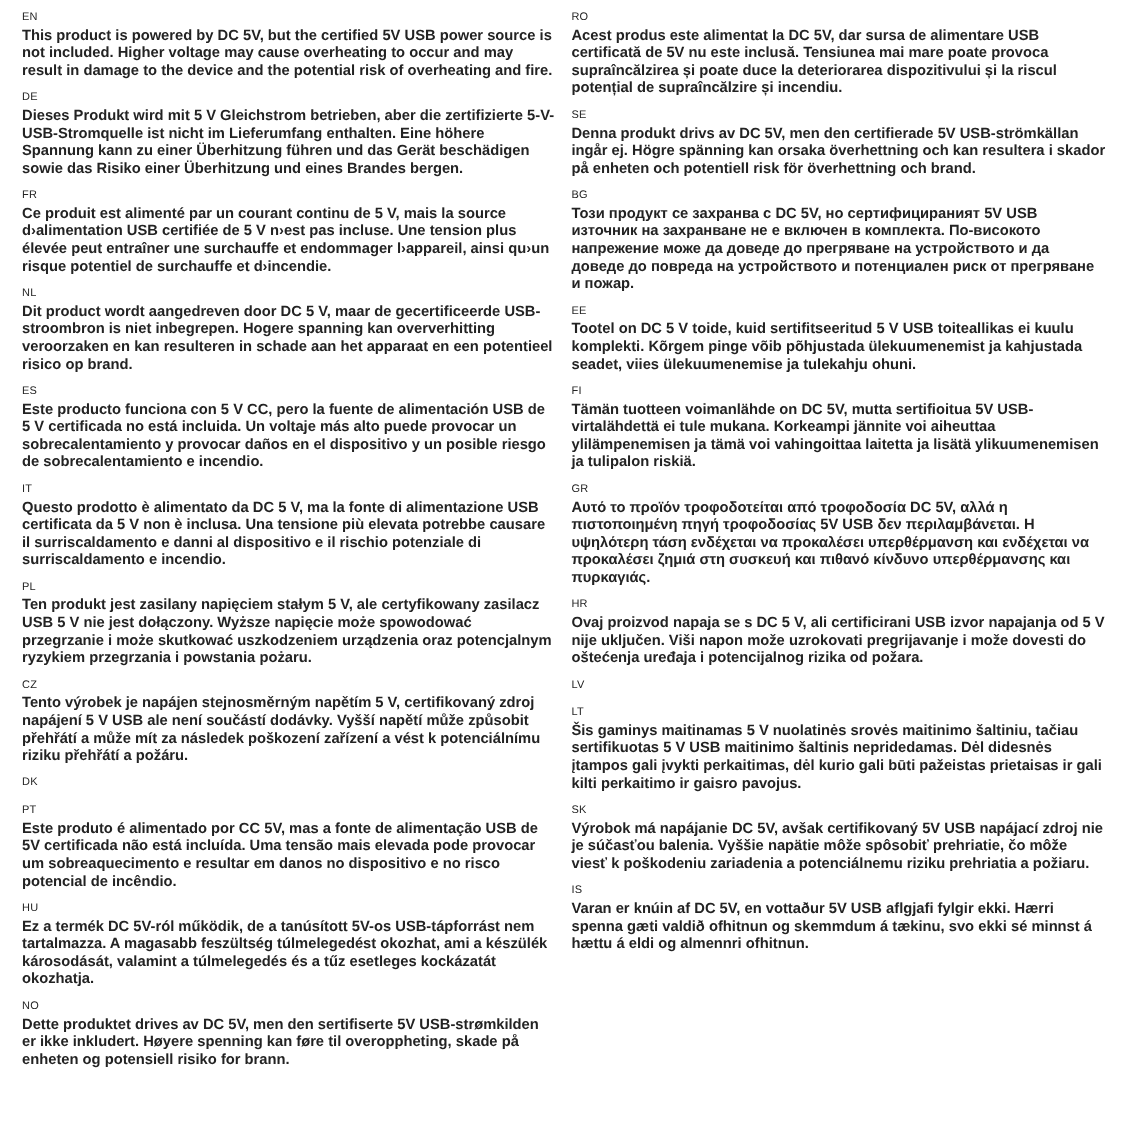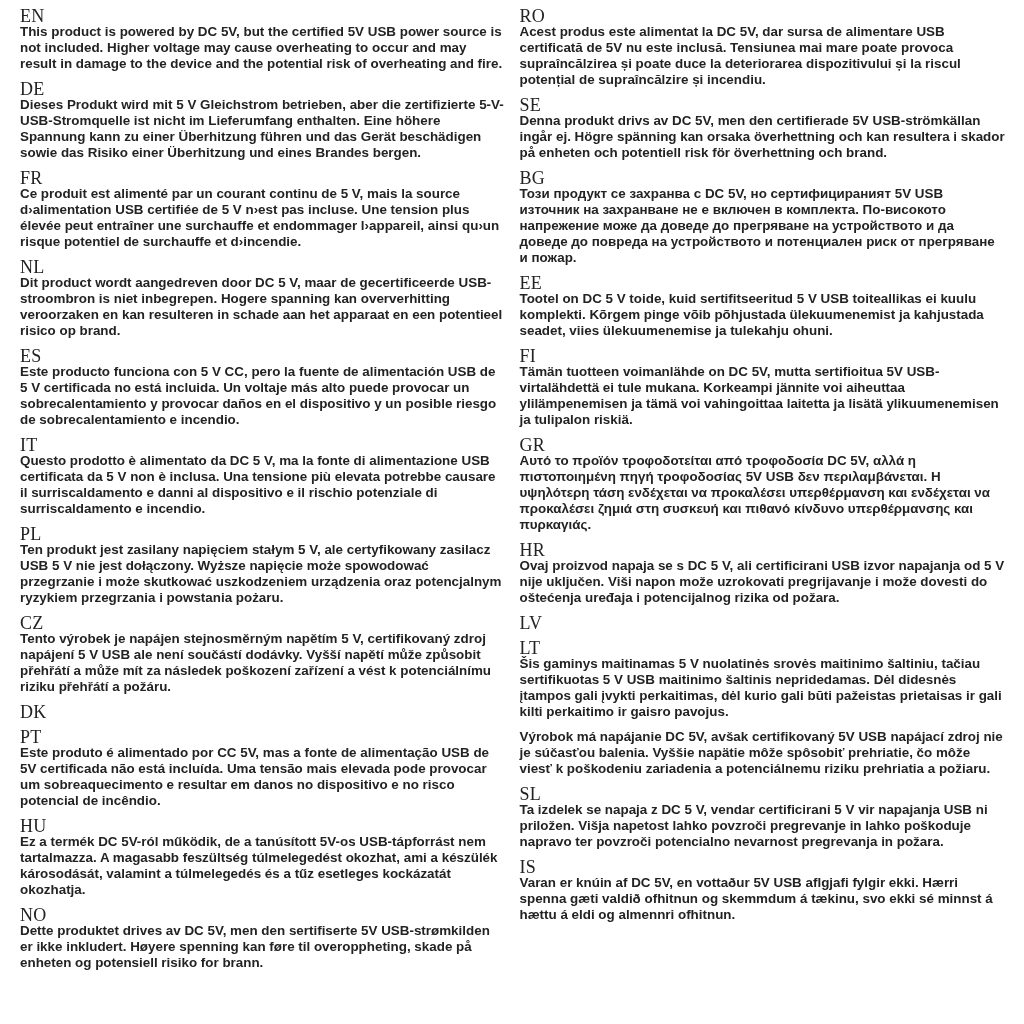--- a/index.html
+++ b/index.html
@@ -30,11 +30,10 @@
     margin-bottom: 9px;
   }
   .lang {
-    font-size: 18px;
+    font-size: 10px;
     line-height: 16px;
     font-weight: 400;
     letter-spacing: 0.2px;
-    font-family: Liberation Serif, serif;
   }
   .text {
     font-size: 13.4px;

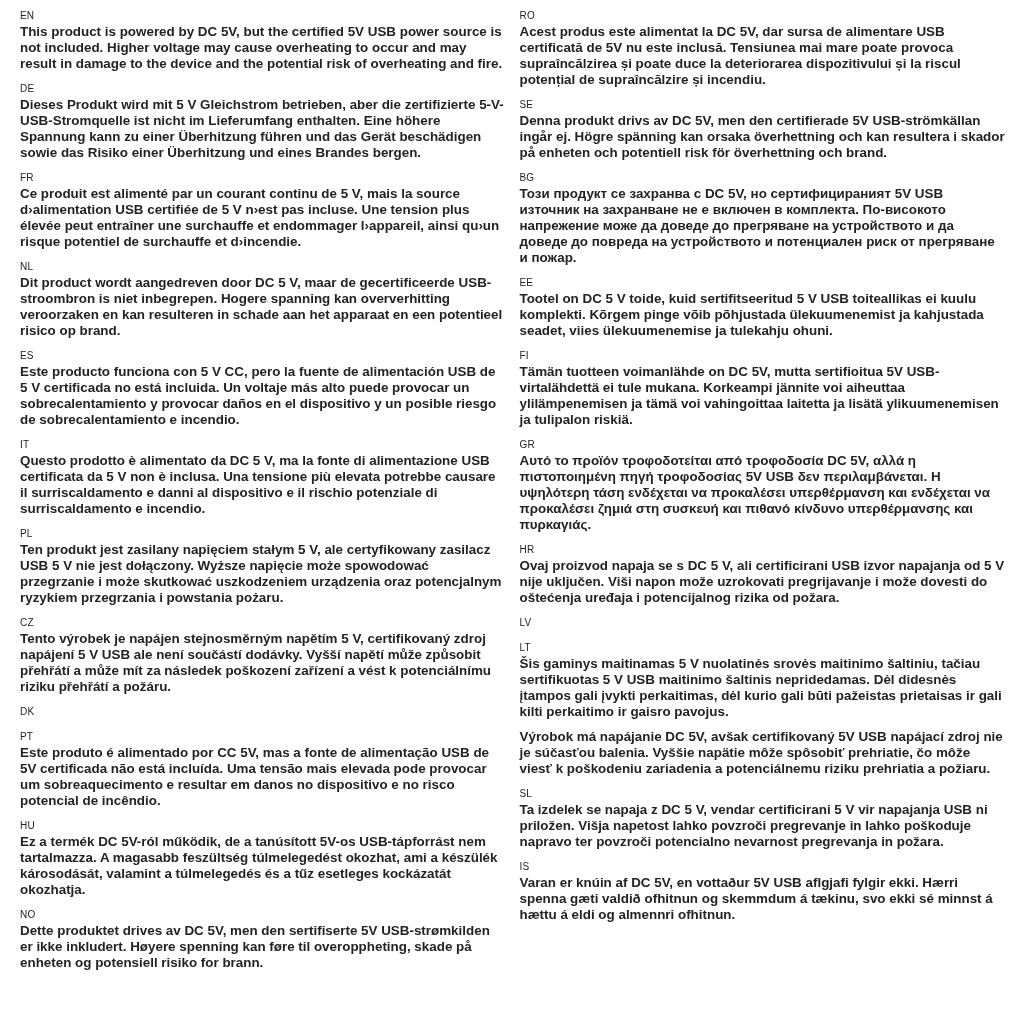--- a/index.html
+++ b/index.html
@@ -133,6 +133,7 @@
       <p class="text">Šis gaminys maitinamas 5 V nuolatinės srovės maitinimo šaltiniu, tačiau sertifikuotas 5 V USB maitinimo šaltinis nepridedamas. Dėl didesnės įtampos gali įvykti perkaitimas, dėl kurio gali būti pažeistas prietaisas ir gali kilti perkaitimo ir gaisro pavojus.</p>
     </section>
     <section class="entry">
+      <div class="lang">SK</div>
       <p class="text">Výrobok má napájanie DC 5V, avšak certifikovaný 5V USB napájací zdroj nie je súčasťou balenia. Vyššie napätie môže spôsobiť prehriatie, čo môže viesť k poškodeniu zariadenia a potenciálnemu riziku prehriatia a požiaru.</p>
     </section>
     <section class="entry">

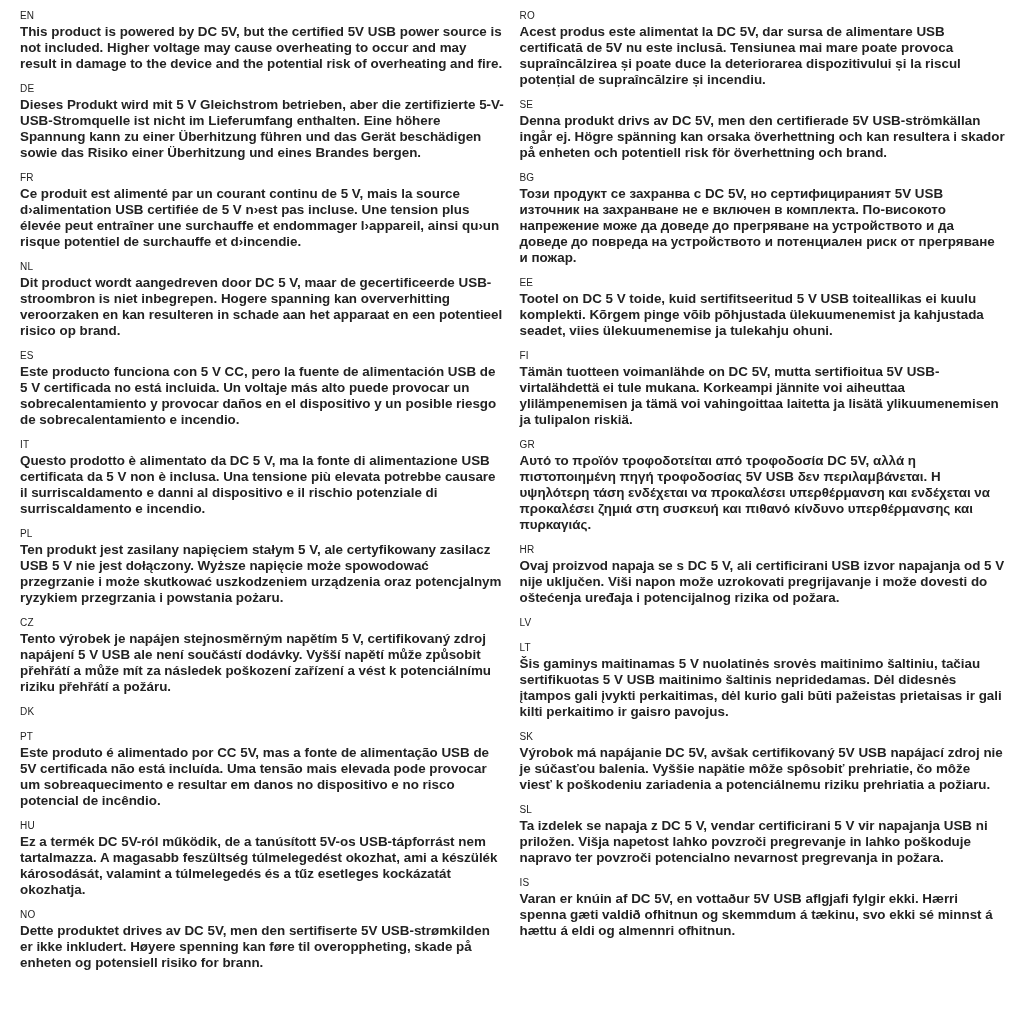--- a/index.html
+++ b/index.html
@@ -137,10 +137,6 @@
       <p class="text">Výrobok má napájanie DC 5V, avšak certifikovaný 5V USB napájací zdroj nie je súčasťou balenia. Vyššie napätie môže spôsobiť prehriatie, čo môže viesť k poškodeniu zariadenia a potenciálnemu riziku prehriatia a požiaru.</p>
     </section>
     <section class="entry">
-      <div class="lang">SL</div>
-      <p class="text">Ta izdelek se napaja z DC 5 V, vendar certificirani 5 V vir napajanja USB ni priložen. Višja napetost lahko povzroči pregrevanje in lahko poškoduje napravo ter povzroči potencialno nevarnost pregrevanja in požara.</p>
-    </section>
-    <section class="entry">
       <div class="lang">IS</div>
       <p class="text">Varan er knúin af DC 5V, en vottaður 5V USB aflgjafi fylgir ekki. Hærri spenna gæti valdið ofhitnun og skemmdum á tækinu, svo ekki sé minnst á hættu á eldi og almennri ofhitnun.</p>
     </section>

